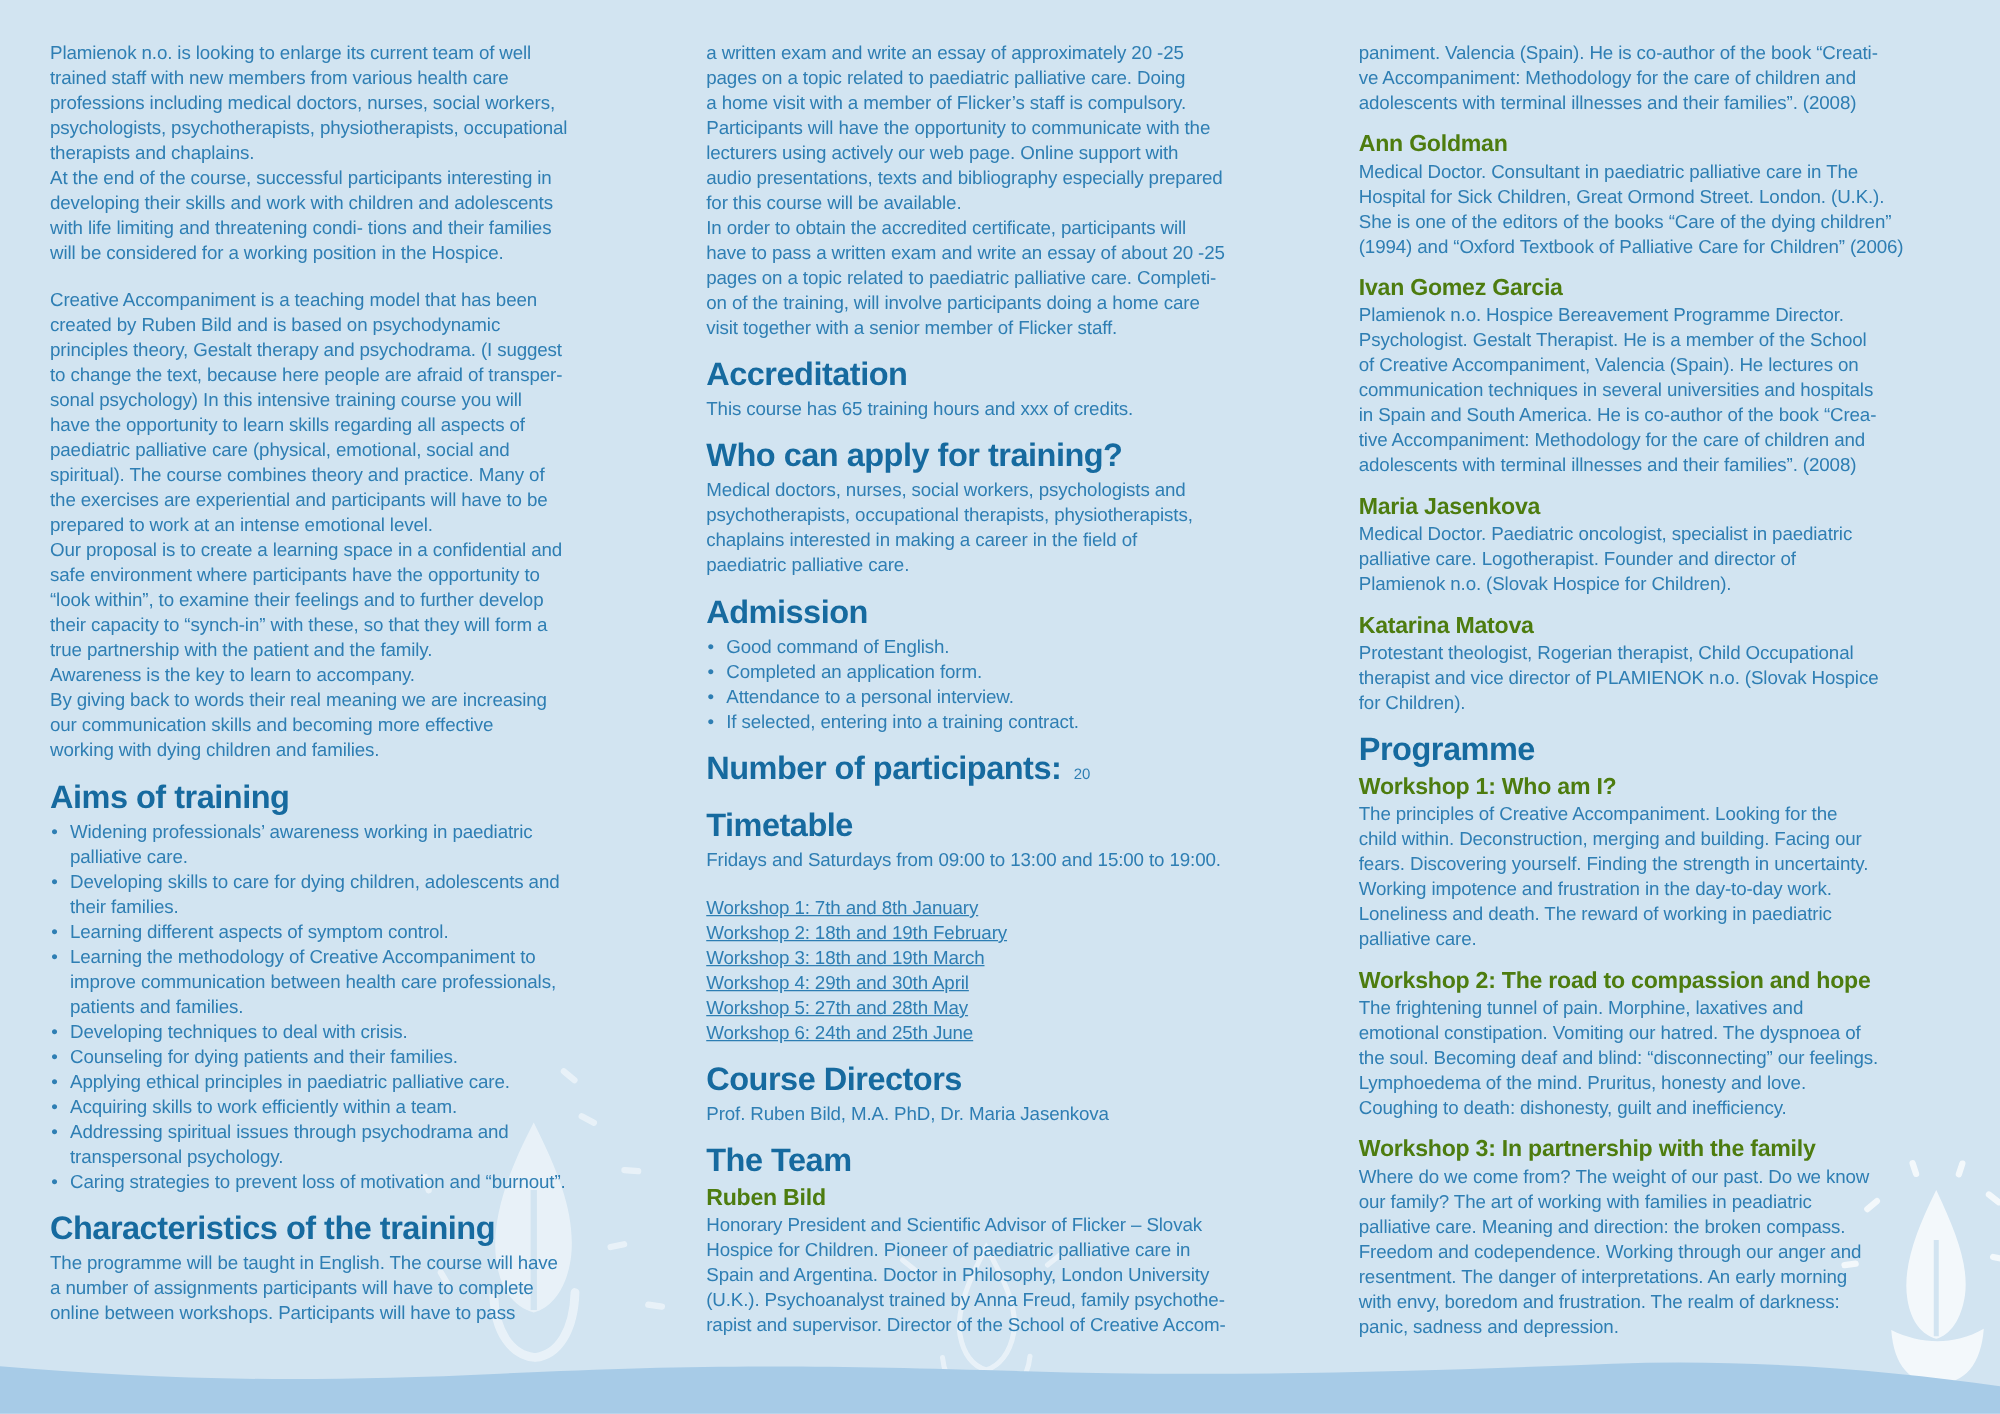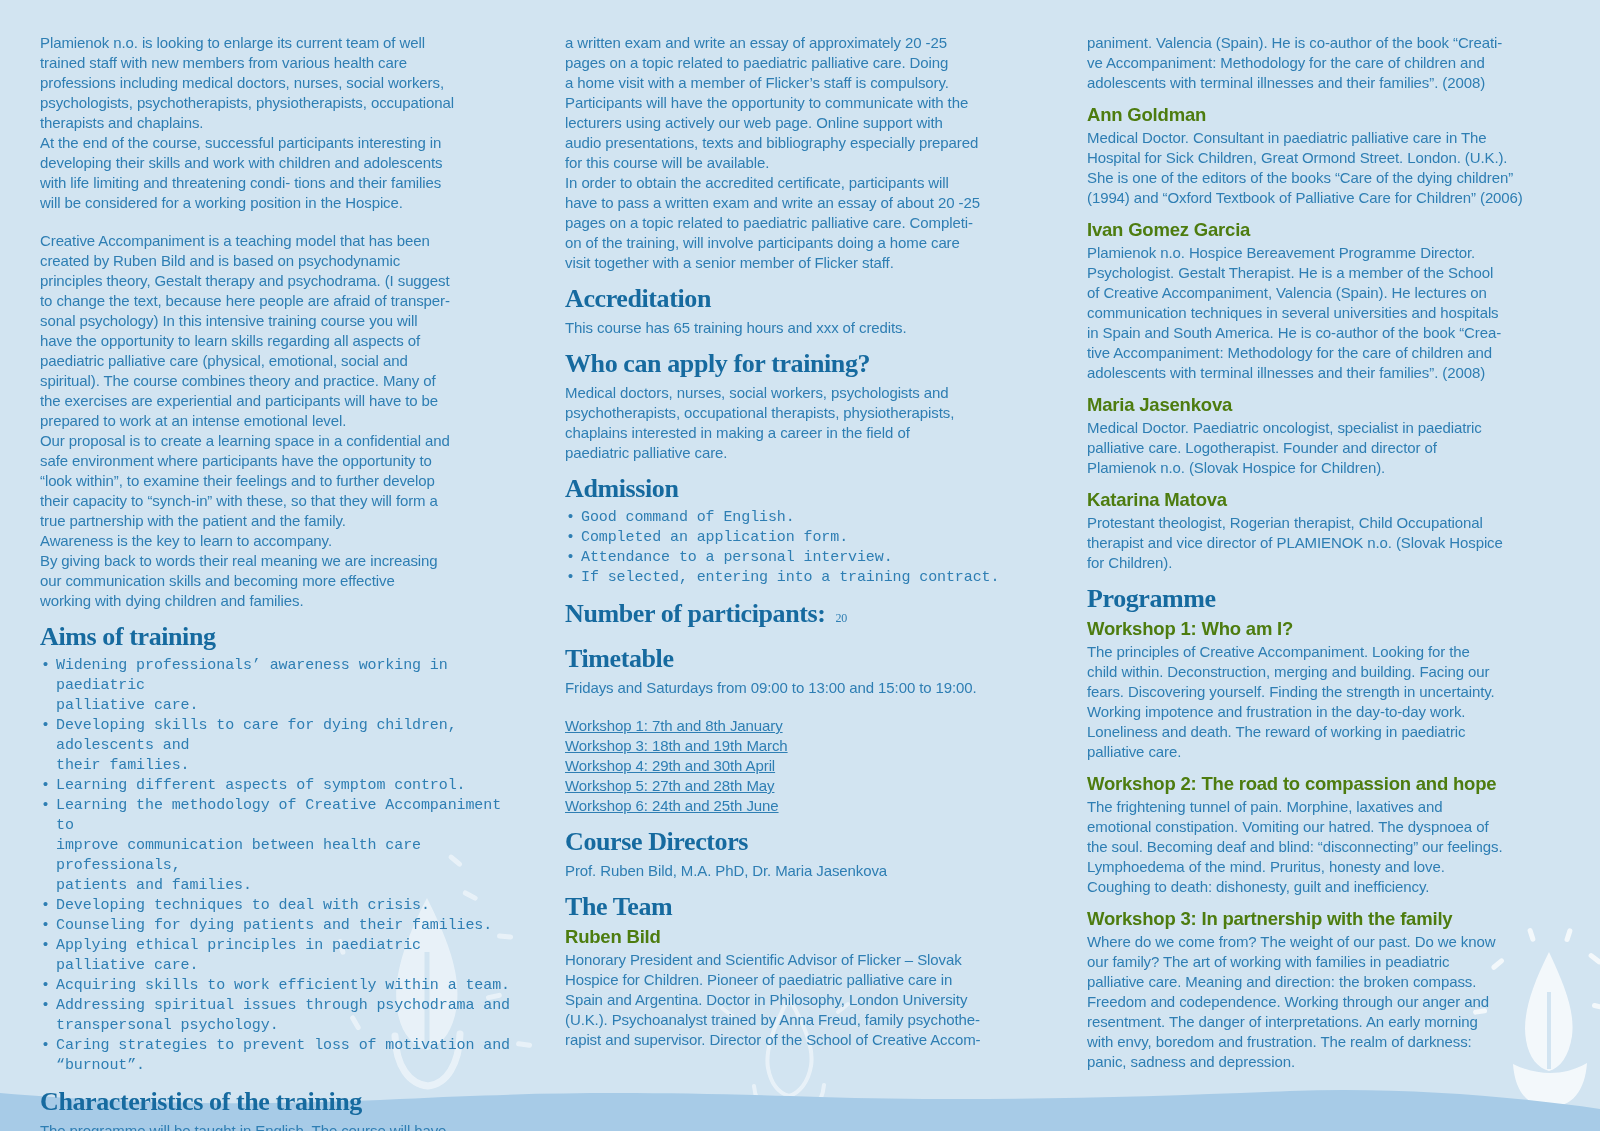--- a/index.html
+++ b/index.html
@@ -27,7 +27,6 @@
     font-size:26px;line-height:30px;font-weight:bold;
     color:#166a9f;letter-spacing:-0.4px;
     margin:11px 0 4px 0;
-    font-family:Liberation Serif, serif;
   }
   .h3{
     font-size:18.5px;line-height:22px;font-weight:bold;

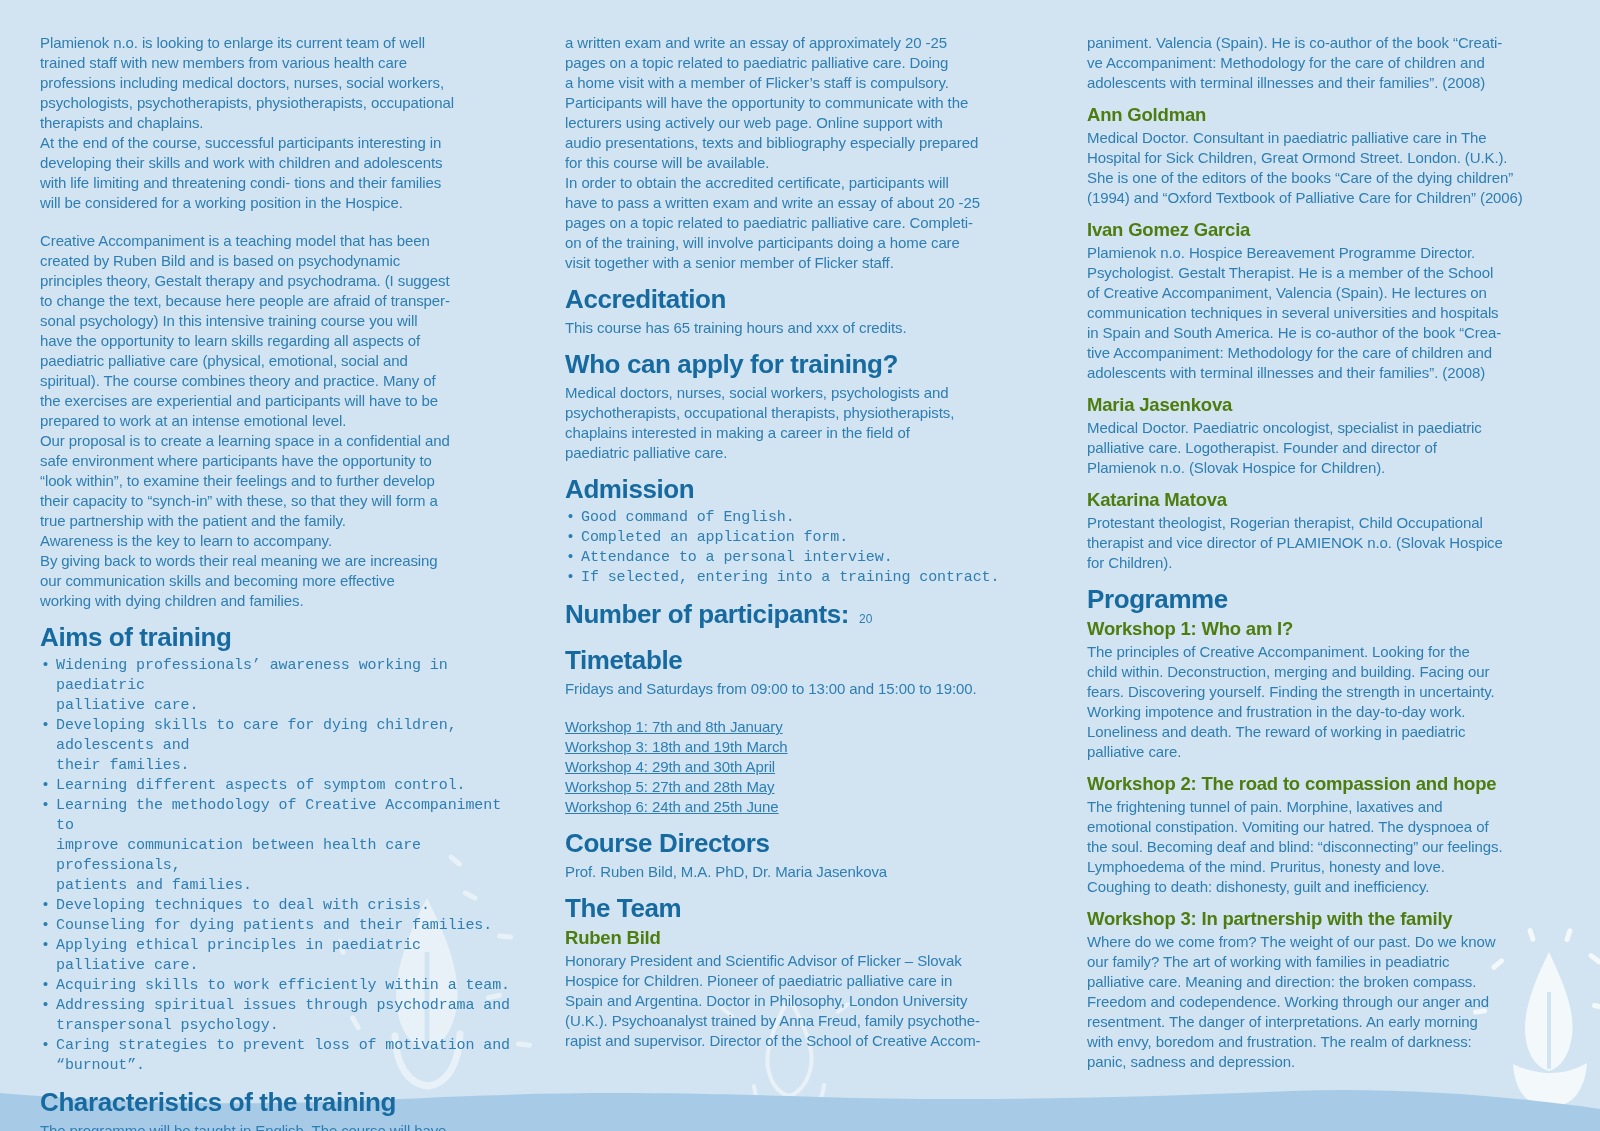--- a/index.html
+++ b/index.html
@@ -38,7 +38,7 @@
     font-size:12px;font-weight:normal;color:#2e7eb3;
     letter-spacing:-0.1px;margin-left:10px;
   }
-  ul.bullets{margin:0;padding:0;list-style:none;font-family:Liberation Mono, monospace;}
+  ul.bullets{margin:0;padding:0;list-style:none;}
   ul.bullets li{
     position:relative;padding-left:16px;
     white-space:pre-line;

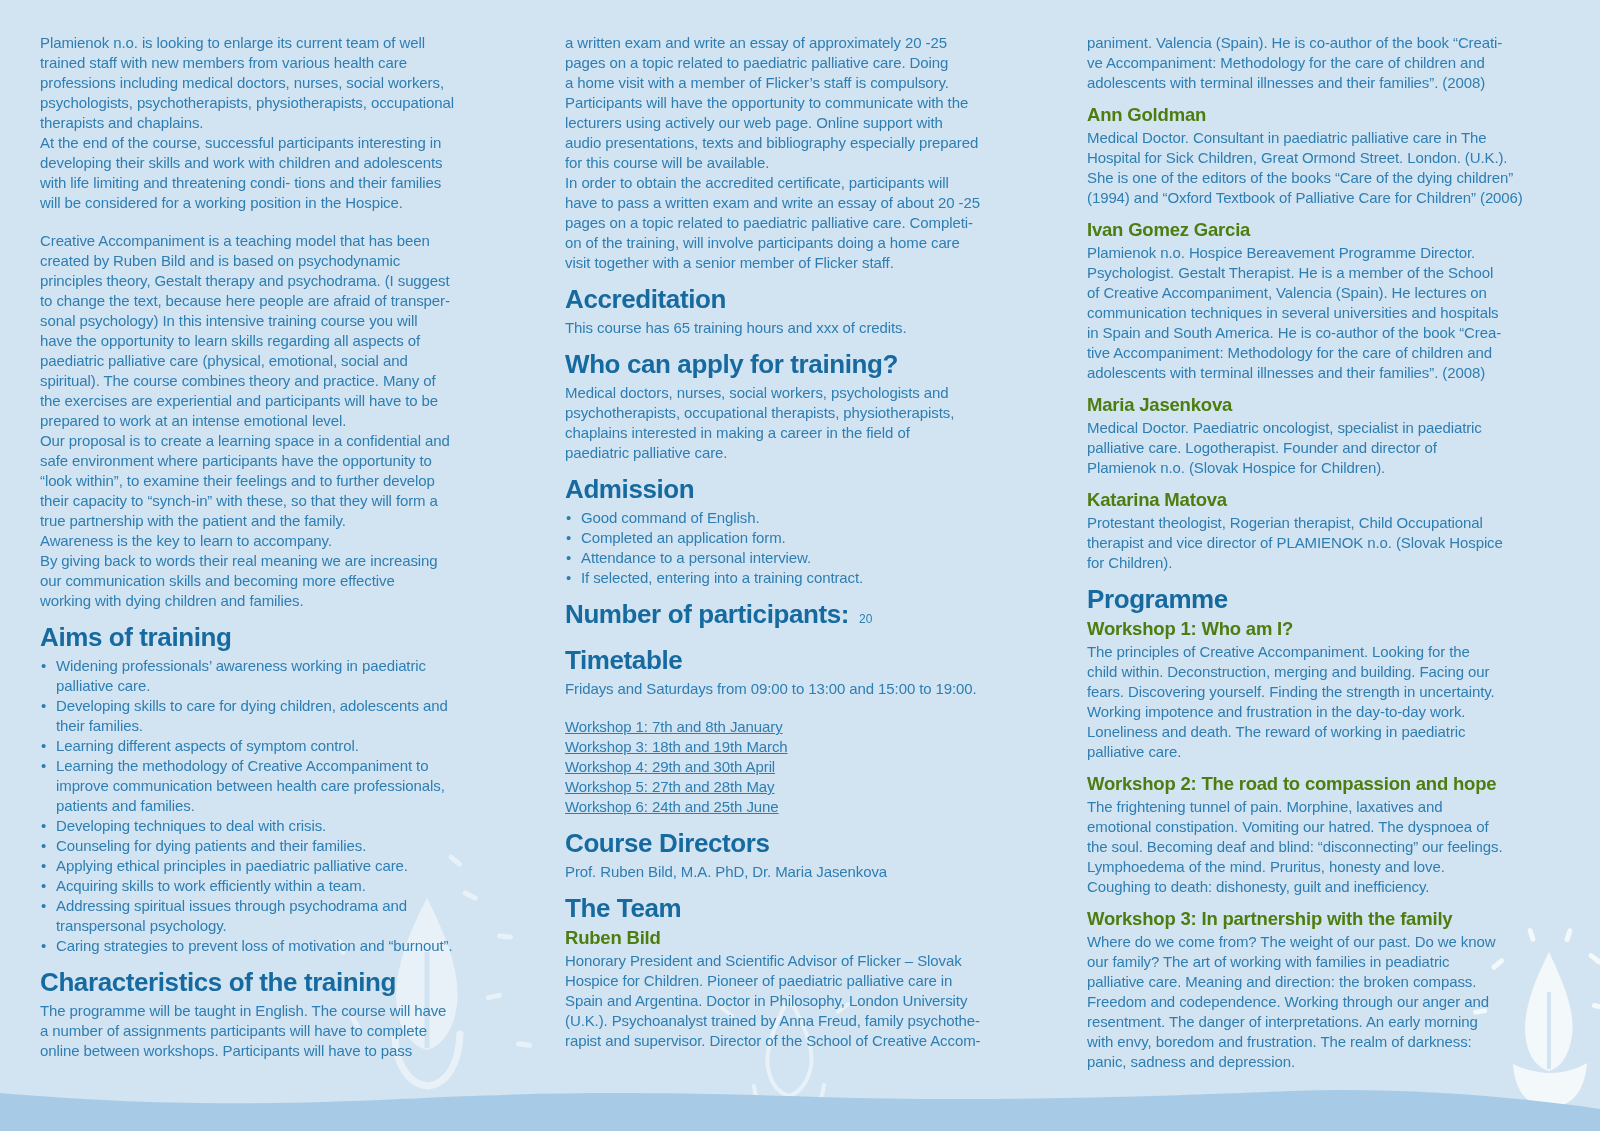--- a/index.html
+++ b/index.html
@@ -179,6 +179,7 @@
       <div class="spacer"></div>
       <div class="lines">
         <div class="line">Workshop 1: 7th and 8th January</div>
+        <div class="line">Workshop 2: 18th and 19th February</div>
         <div class="line">Workshop 3: 18th and 19th March</div>
         <div class="line">Workshop 4: 29th and 30th April</div>
         <div class="line">Workshop 5: 27th and 28th May</div>

